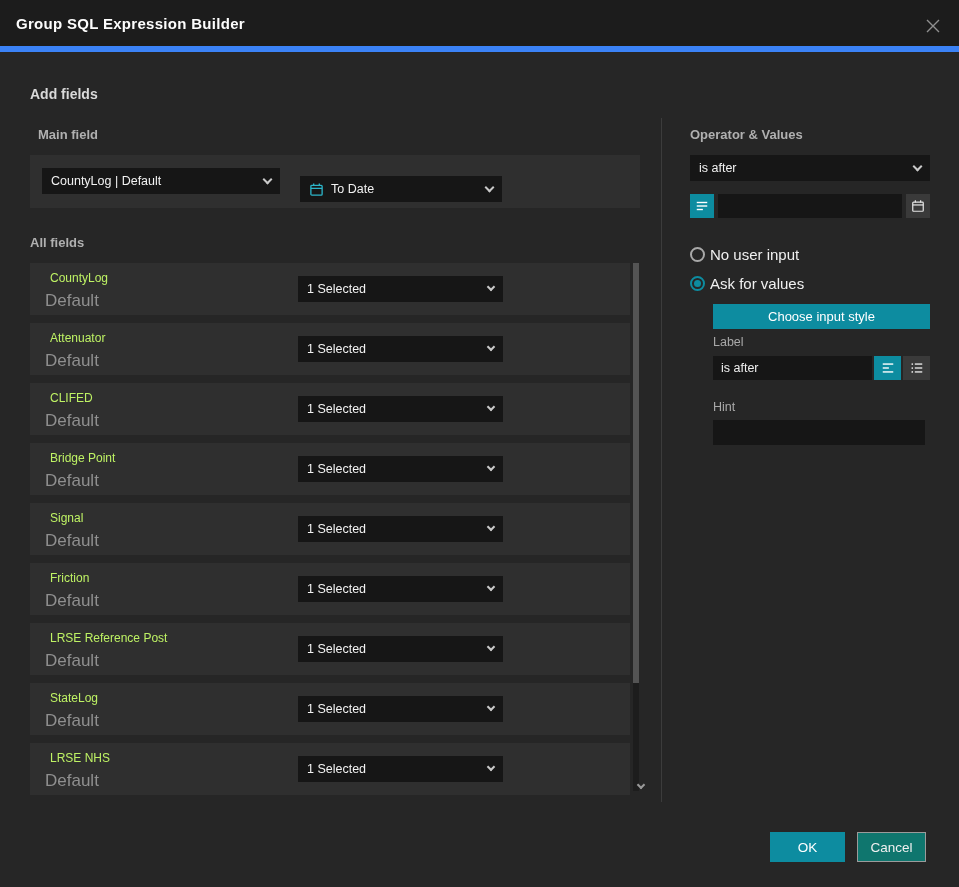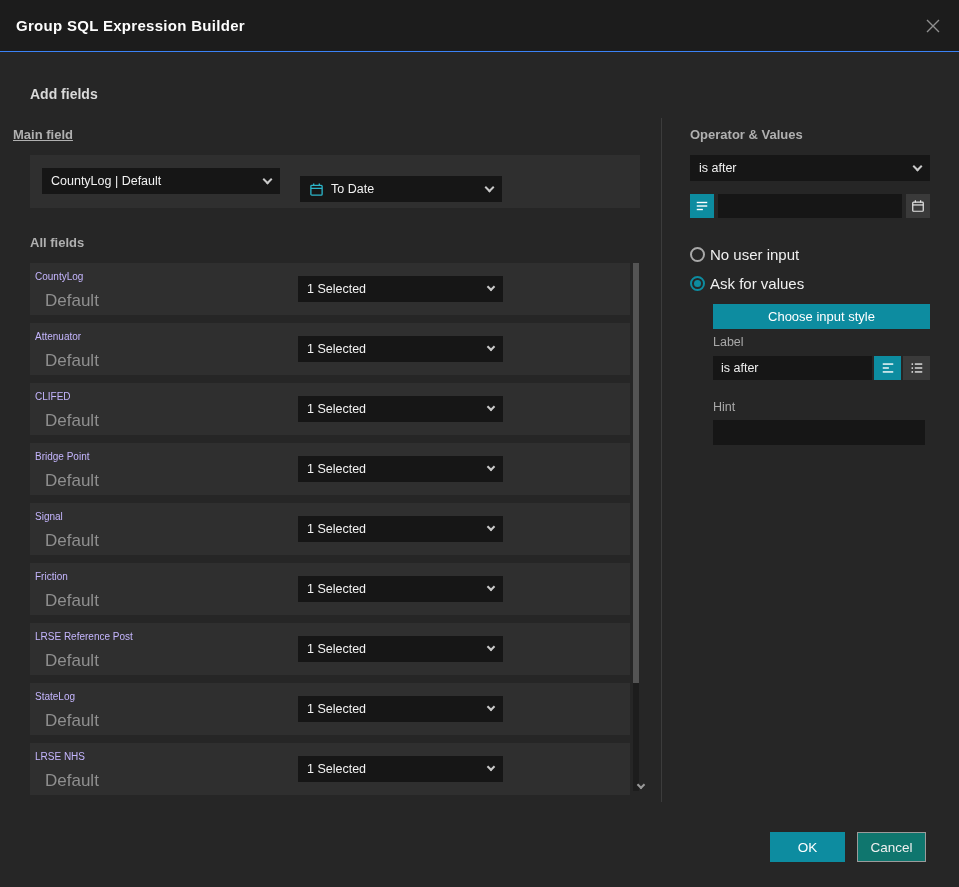--- a/index.html
+++ b/index.html
@@ -12,7 +12,7 @@
   }
   
   .dlg-header { position:absolute; left:0; top:0; width:959px; height:52px;
-    background:#1c1c1c; border-bottom:1px solid #3b82f6;
+    background:#1c1c1c; border-bottom:6px solid #3b82f6;
     display:flex; align-items:center; padding:0 16px; }
   .dlg-title { font-size:15px; font-weight:bold; color:#fdfdfd; letter-spacing:.3px; }
   .close-btn { position:absolute; right:14px; top:14px; width:24px; height:24px;

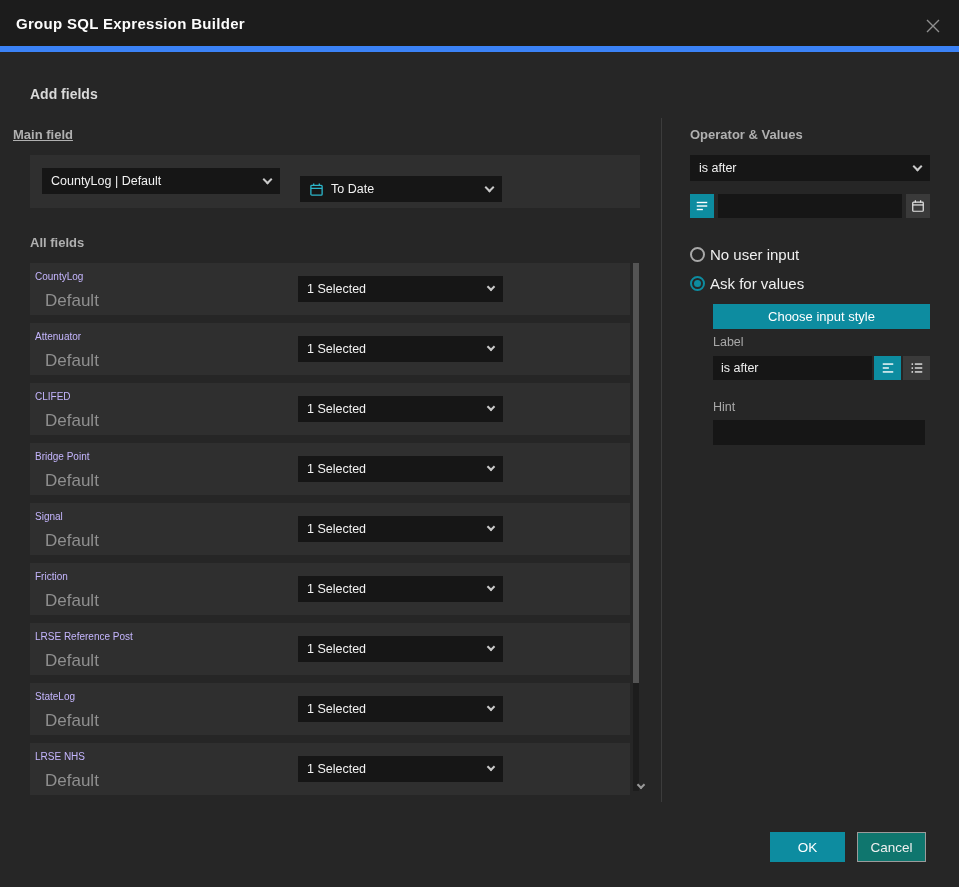--- a/index.html
+++ b/index.html
@@ -91,7 +91,7 @@
 </div>
 
 <div class="sec-heading" style="left:30px; top:86px;">Add fields</div>
-<div class="sub-label" style="left:13px; top:127px;text-decoration:underline;">Main field</div>
+<div class="sub-label" style="left:38px; top:127px;">Main field</div>
 
 <div class="strip" style="left:30px; top:155px; width:610px; height:53px;">
   <div class="select" style="position:absolute; left:12px; top:13px; width:238px;">

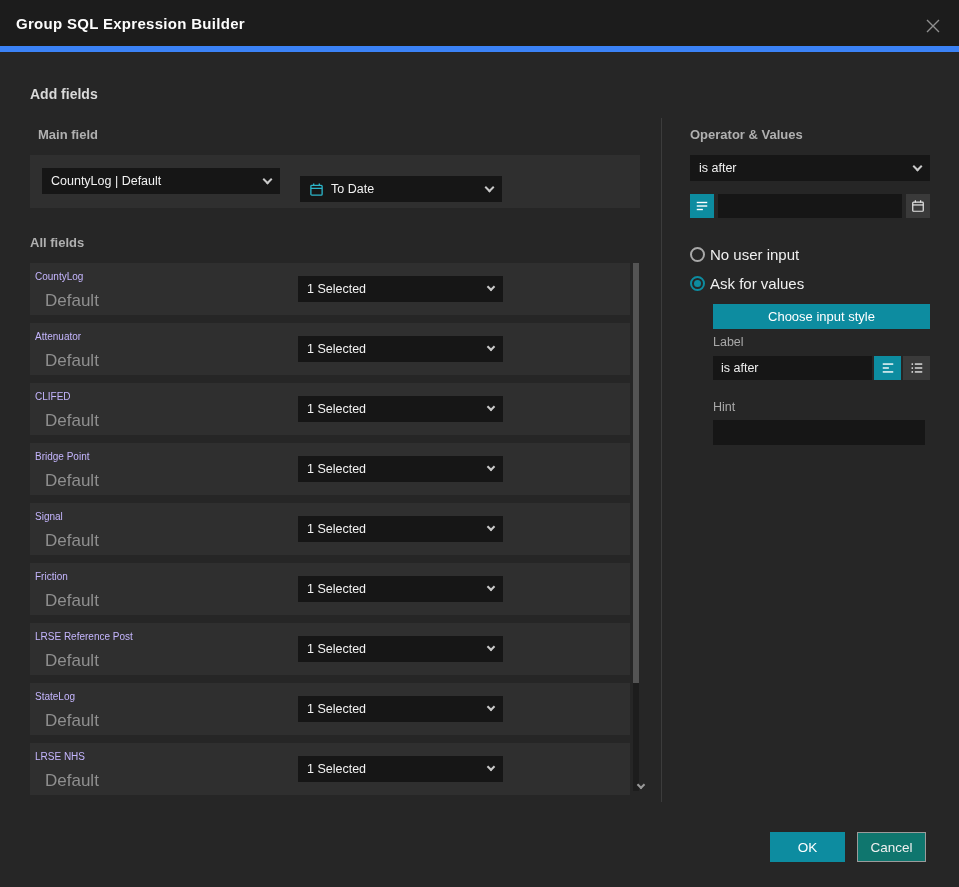--- a/index.html
+++ b/index.html
@@ -32,7 +32,7 @@
   .chev.sm { width:6px; height:6px; }
 
   .field-row { position:absolute; left:30px; width:600px; height:52px; background:#2f2f2f; }
-  .fr-name { position:absolute; left:5px; top:8px;  font-size:10px; color:#c4b5fd; }
+  .fr-name { position:absolute; left:20px; top:8px;  font-size:12px; color:#bef264; }
   .fr-sub  { position:absolute; left:15px; top:28px; font-size:17px; color:#8f8f8f; }
   .fr-select { position:absolute; left:268px; top:13px; width:205px; }
 

